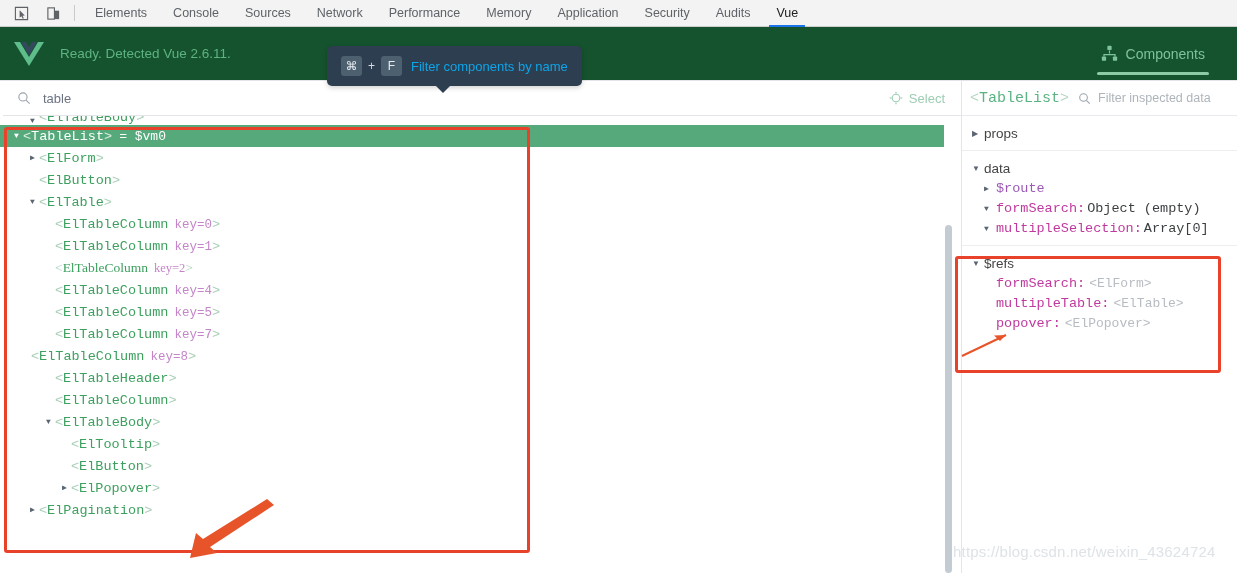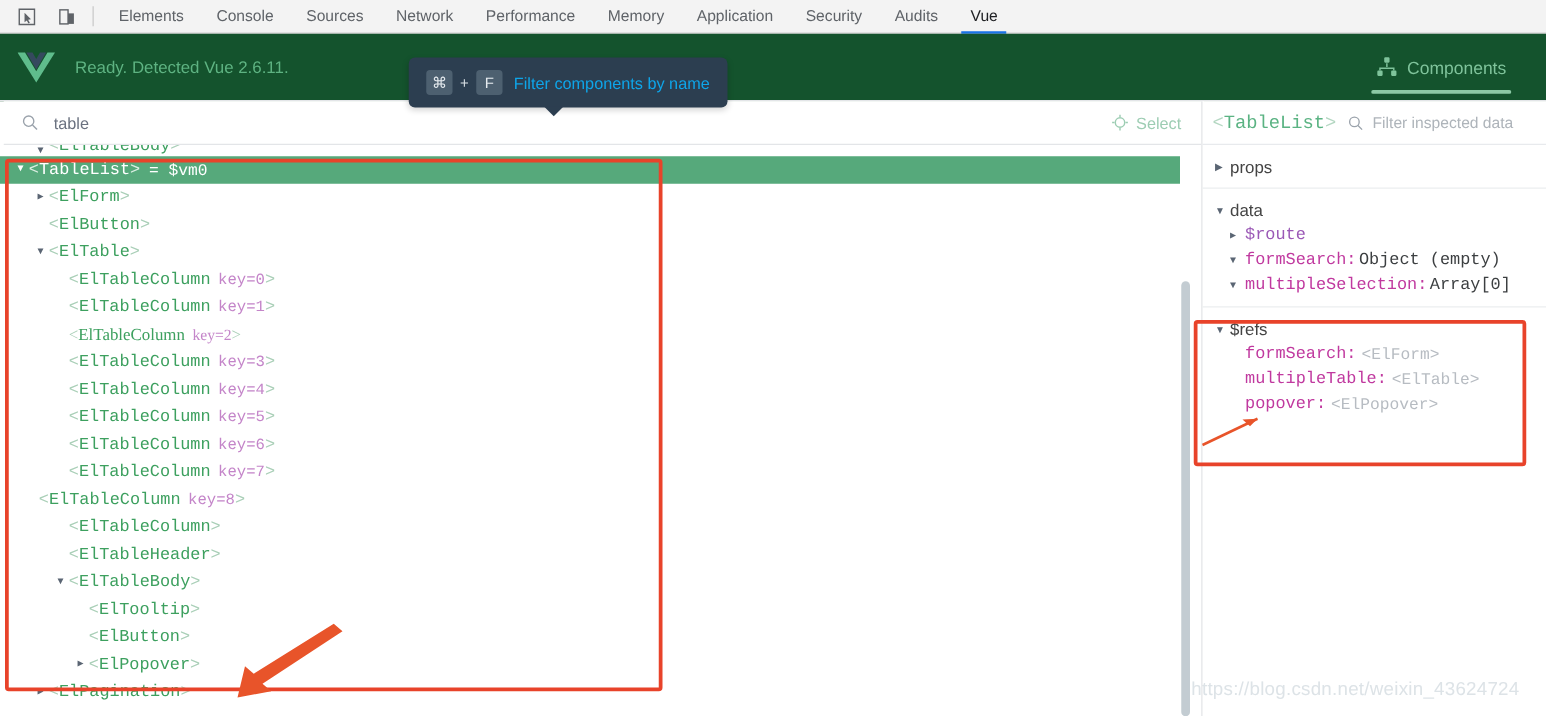--- a/index.html
+++ b/index.html
@@ -400,10 +400,6 @@
       </div>
       <div class="tree-row" style="padding-left: 42px;">
         <span class="arrow spacer">▶</span>
-        <span class="tag"><span class="br">&lt;</span><span>ElTableColumn</span><span class="keyattr">key=3</span><span class="br">&gt;</span></span>
-      </div>
-      <div class="tree-row" style="padding-left: 42px;">
-        <span class="arrow spacer">▶</span>
         <span class="tag"><span class="br">&lt;</span><span>ElTableColumn</span><span class="keyattr">key=4</span><span class="br">&gt;</span></span>
       </div>
       <div class="tree-row" style="padding-left: 42px;">

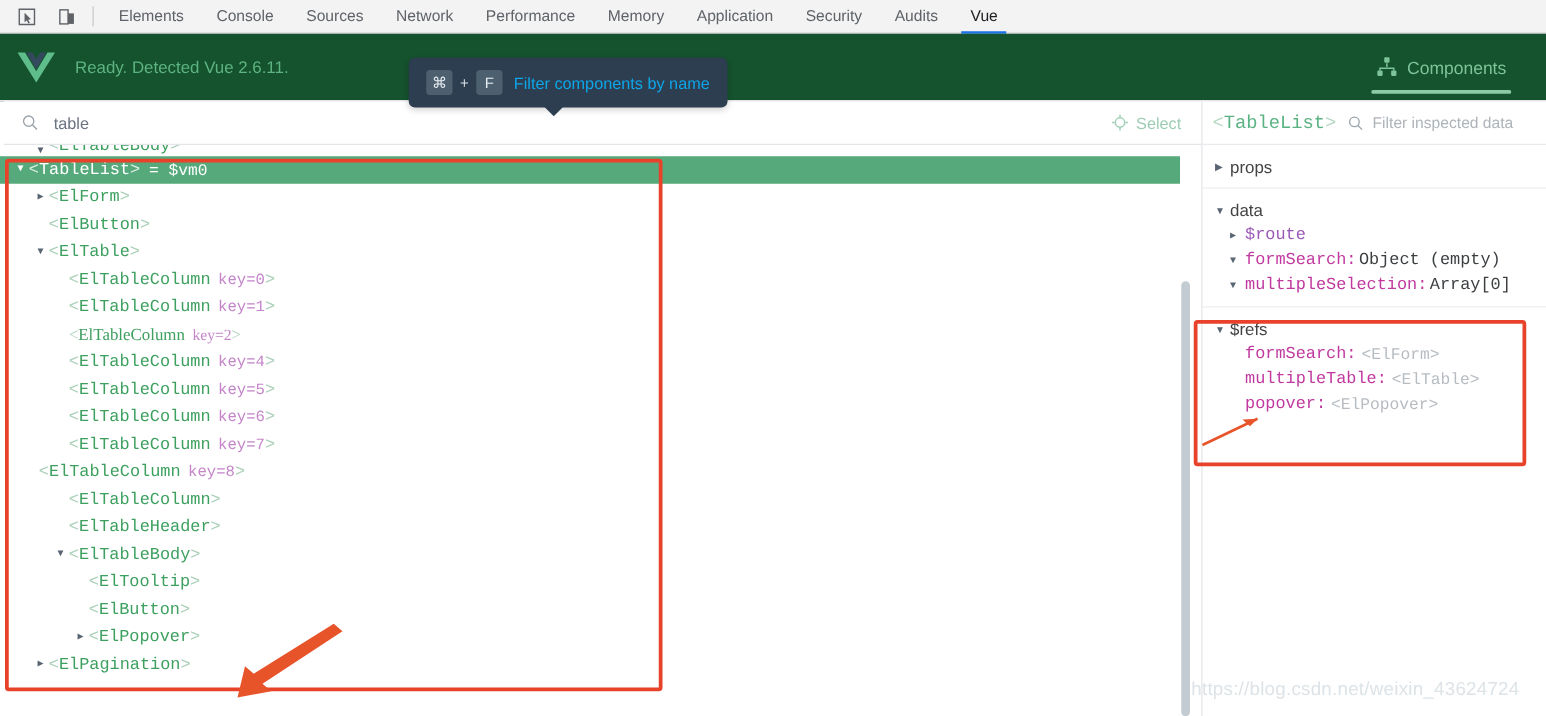--- a/index.html
+++ b/index.html
@@ -408,10 +408,6 @@
       </div>
       <div class="tree-row" style="padding-left: 42px;">
         <span class="arrow spacer">▶</span>
-        <span class="tag"><span class="br">&lt;</span><span>ElTableColumn</span><span class="keyattr">key=6</span><span class="br">&gt;</span></span>
-      </div>
-      <div class="tree-row" style="padding-left: 42px;">
-        <span class="arrow spacer">▶</span>
         <span class="tag"><span class="br">&lt;</span><span>ElTableColumn</span><span class="keyattr">key=7</span><span class="br">&gt;</span></span>
       </div>
       <div class="tree-row" style="padding-left: 18px;">

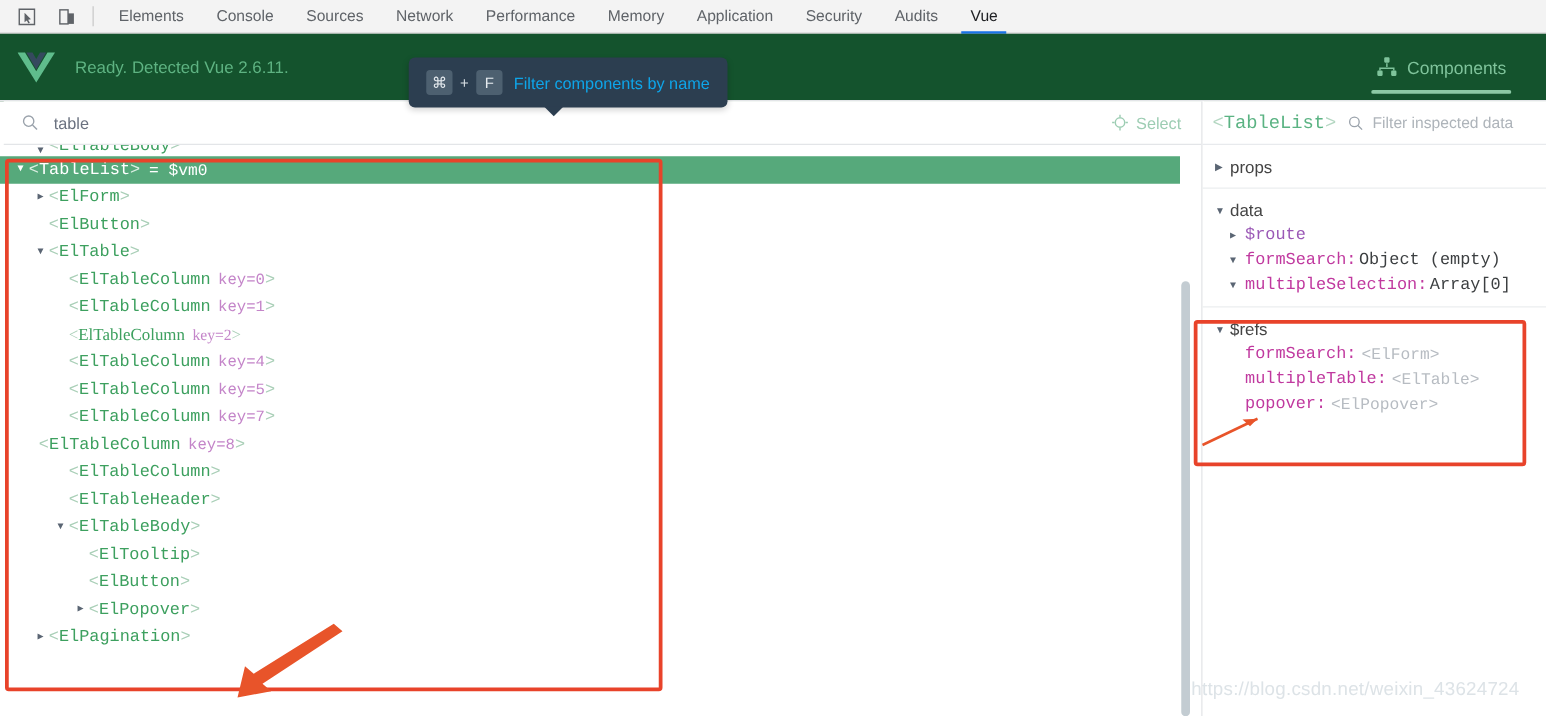--- a/index.html
+++ b/index.html
@@ -416,11 +416,11 @@
       </div>
       <div class="tree-row" style="padding-left: 42px;">
         <span class="arrow spacer">▶</span>
+        <span class="tag"><span class="br">&lt;</span><span>ElTableHeader</span><span class="br">&gt;</span></span>
+      </div>
+      <div class="tree-row" style="padding-left: 42px;">
+        <span class="arrow spacer">▶</span>
         <span class="tag"><span class="br">&lt;</span><span>ElTableColumn</span><span class="br">&gt;</span></span>
-      </div>
-      <div class="tree-row" style="padding-left: 42px;">
-        <span class="arrow spacer">▶</span>
-        <span class="tag"><span class="br">&lt;</span><span>ElTableHeader</span><span class="br">&gt;</span></span>
       </div>
       <div class="tree-row" style="padding-left: 42px;">
         <span class="arrow">▼</span>

